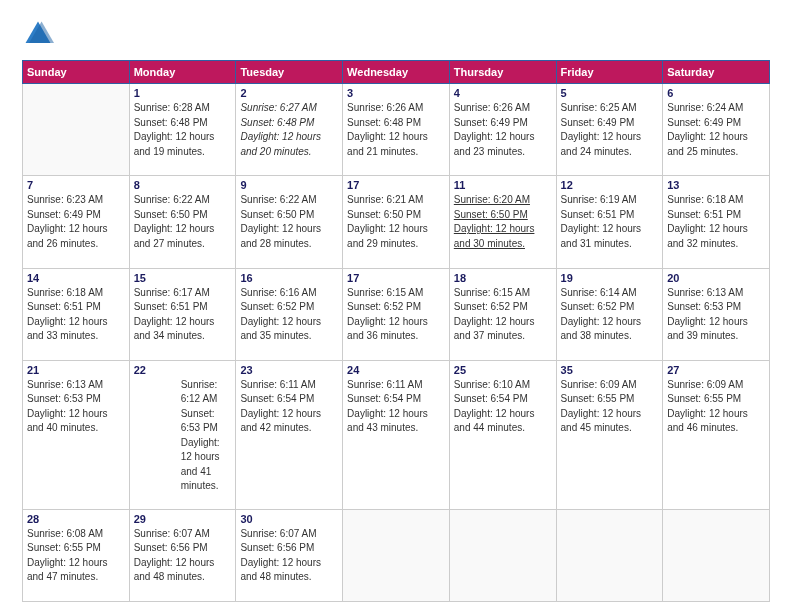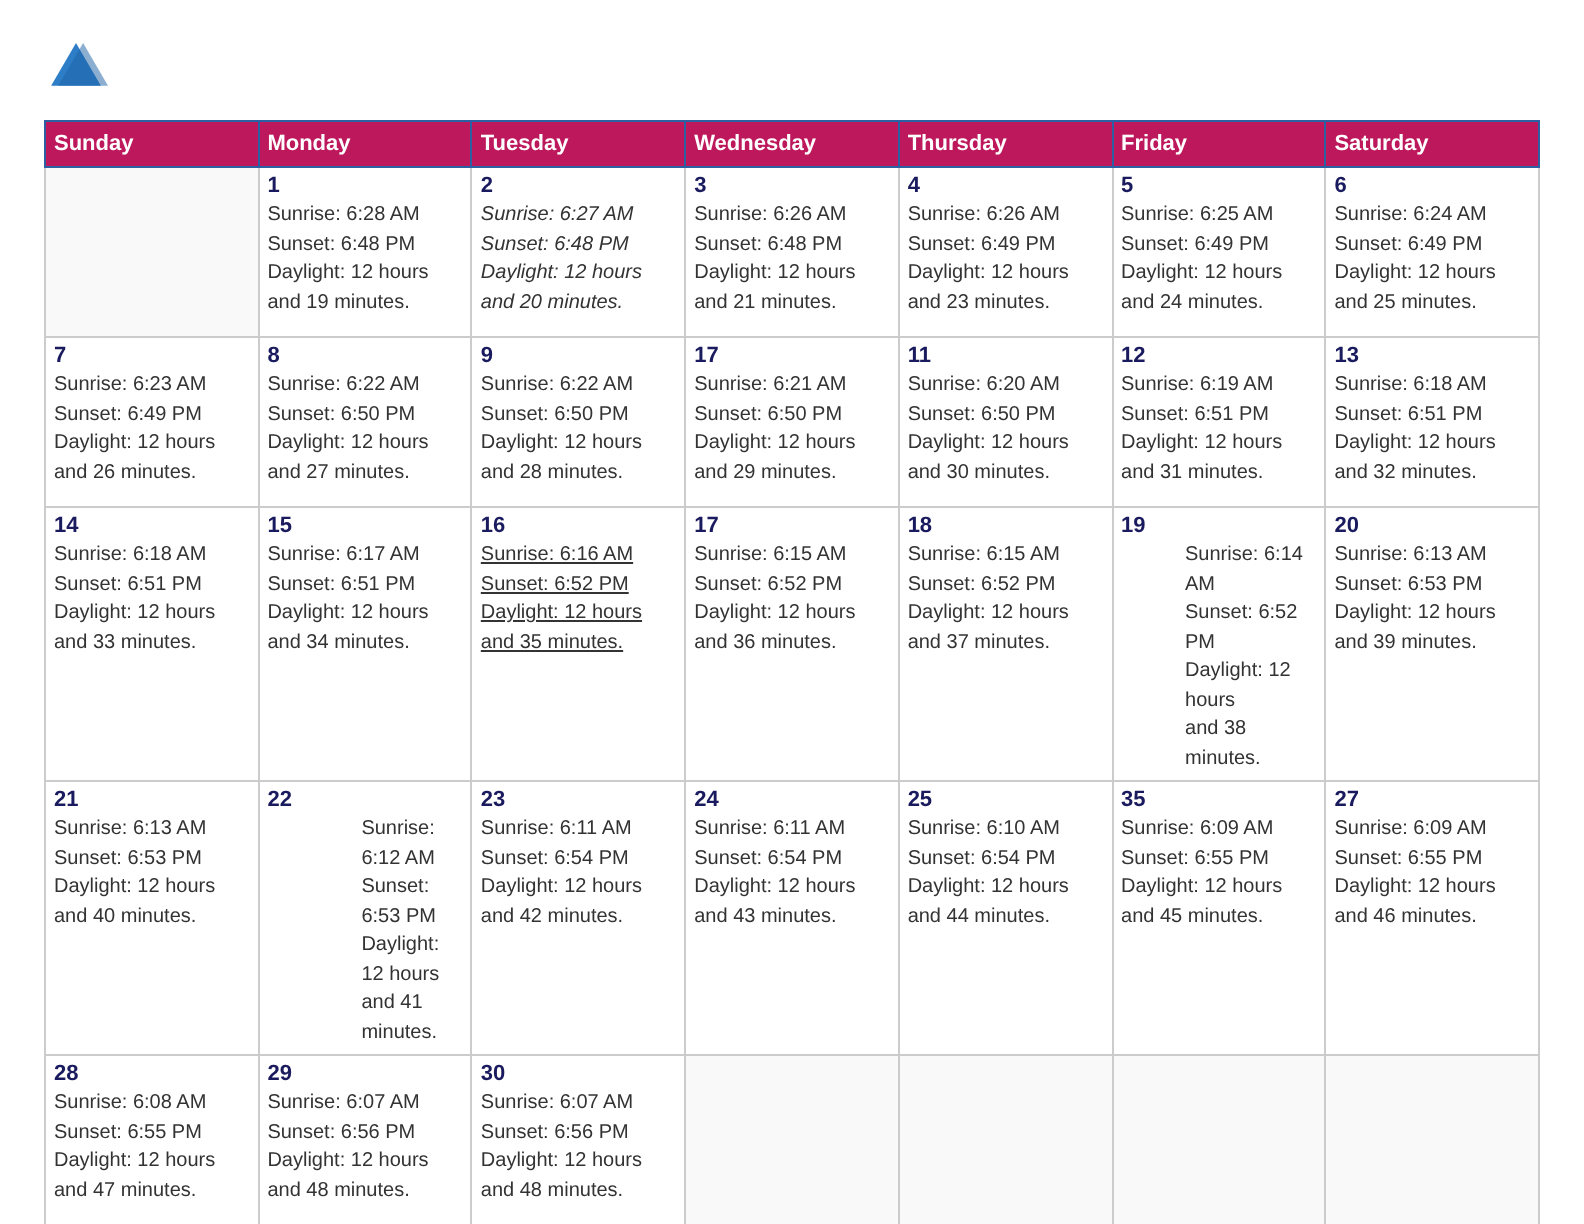--- a/index.html
+++ b/index.html
@@ -203,7 +203,7 @@
           </td>
           <td>
             <div class="day-num">11</div>
-            <div class="day-info" style="white-space: pre-line;">Sunrise: 6:20 AM
+            <div class="day-info" style="white-space: pre-line; text-decoration: underline;">Sunrise: 6:20 AM
 Sunset: 6:50 PM
 Daylight: 12 hours
 and 30 minutes.</div>

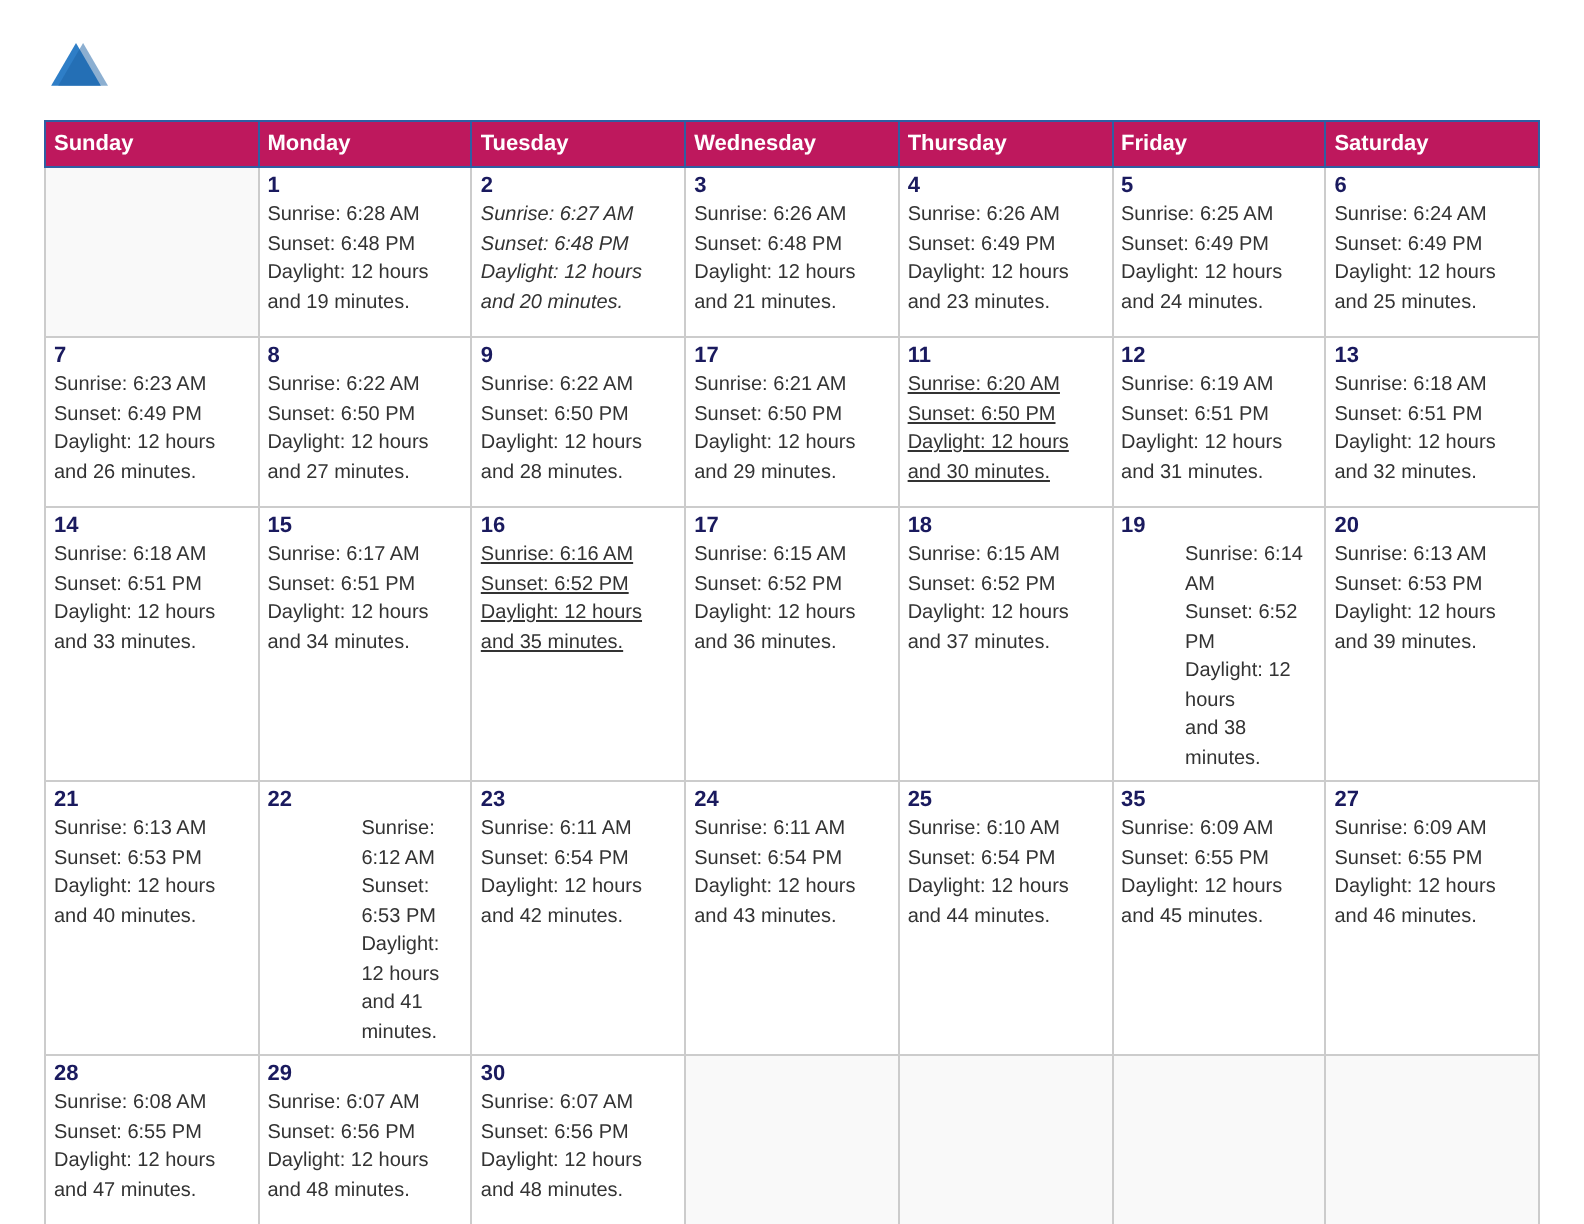--- a/index.html
+++ b/index.html
@@ -240,7 +240,7 @@
           </td>
           <td>
             <div class="day-num">16</div>
-            <div class="day-info" style="white-space: pre-line; text-decoration: underline;">Sunrise: 6:16 AM
+            <div class="day-info" style="white-space: pre-line;">Sunrise: 6:16 AM
 Sunset: 6:52 PM
 Daylight: 12 hours
 and 35 minutes.</div>

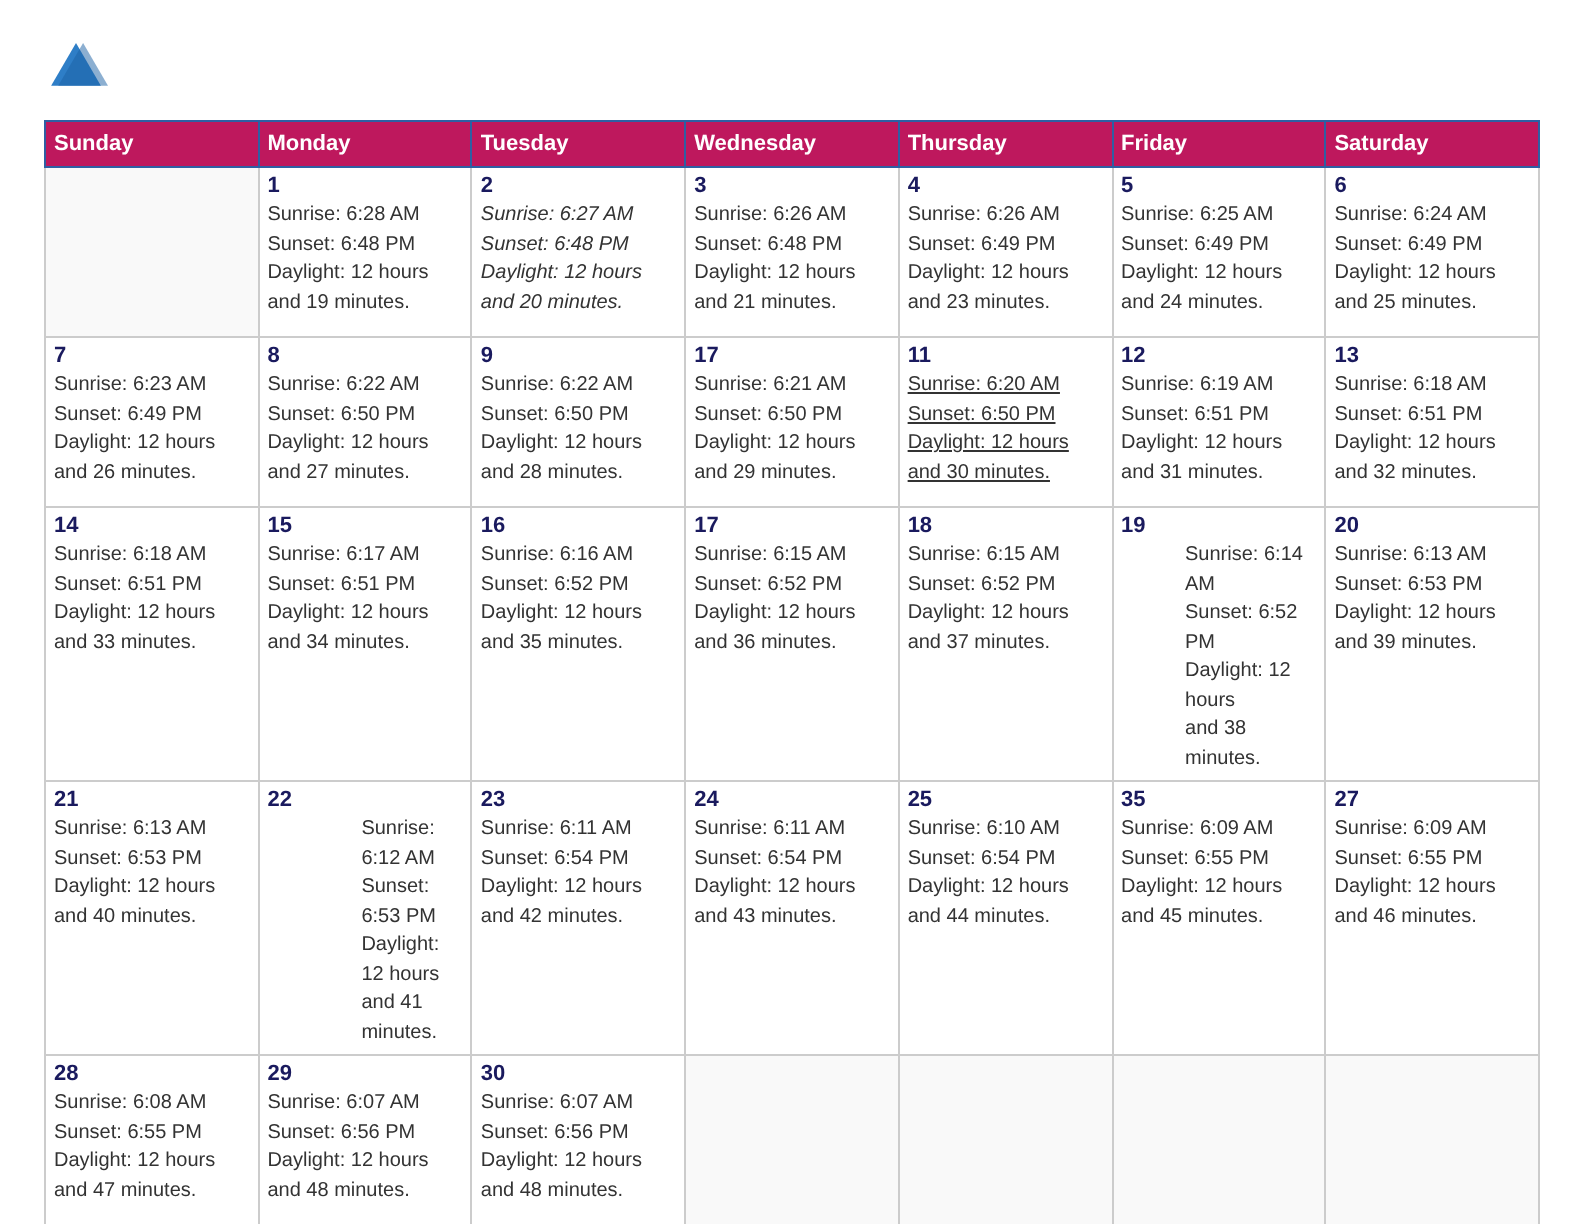--- a/index.html
+++ b/index.html
@@ -261,7 +261,7 @@
           </td>
           <td>
             <div class="day-num">19</div>
-            <div class="day-info" style="white-space: pre-line; margin-left: 32px;">Sunrise: 6:14 AM
+            <div class="day-info" style="white-space: pre-line;">Sunrise: 6:14 AM
 Sunset: 6:52 PM
 Daylight: 12 hours
 and 38 minutes.</div>

